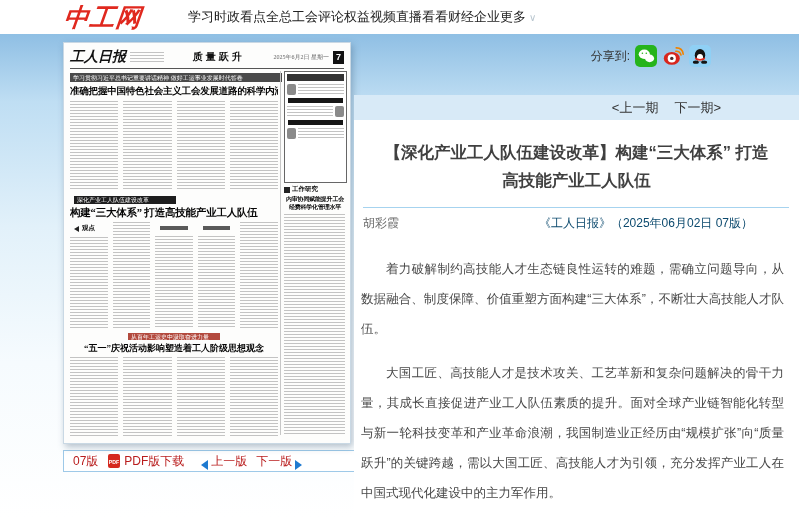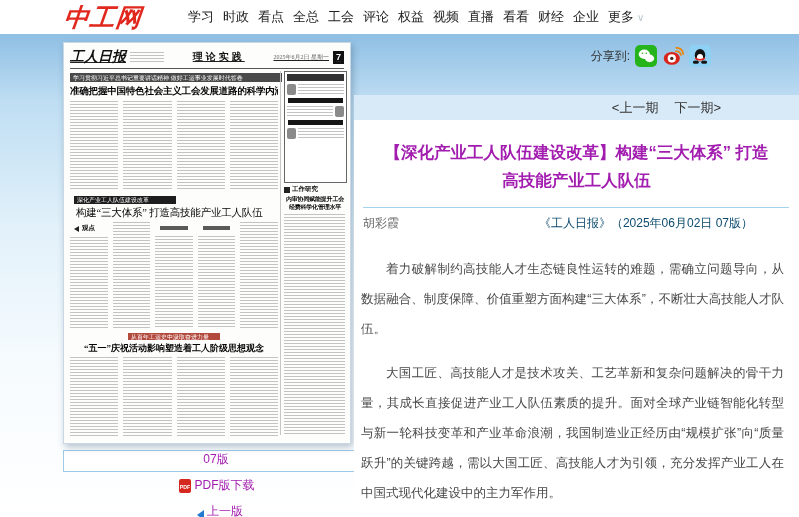--- a/index.html
+++ b/index.html
@@ -11,7 +11,7 @@
   .topnav{position:absolute;top:0;left:0;right:0;height:34px;background:#fff;display:flex;align-items:center;}
   .logo{margin-left:64px;font-family:"Liberation Serif","DejaVu Serif",serif;font-style:italic;font-weight:bold;
         font-size:25px;color:#e0281e;letter-spacing:1px;transform:skewX(-6deg);}
-  .menu{display:flex;align-items:center;gap:9px;margin-left:46px;font-size:13px;color:#222;justify-content:space-between;}
+  .menu{display:flex;align-items:center;gap:0;margin-left:46px;font-size:13px;color:#222;justify-content:space-between;}
   .menu a.mi{white-space:nowrap;}
   .menu .caret{color:#b9c6cf;font-size:10px;margin-left:3px;}
 

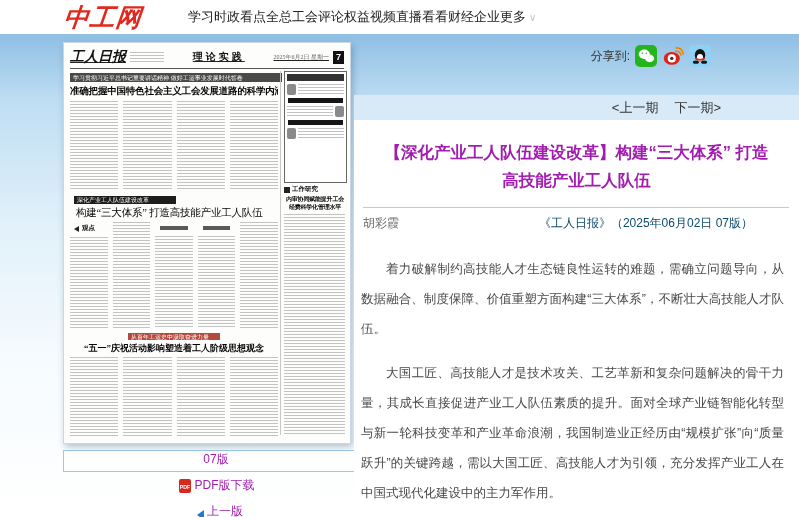--- a/index.html
+++ b/index.html
@@ -24,7 +24,7 @@
   .np{position:relative;width:286px;height:400px;background:#fdfdfc;border:1px solid #c9d8e4;
       box-shadow:2px 3px 7px rgba(50,80,110,.35);overflow:hidden;
       font-family:"Liberation Serif","DejaVu Serif",serif;color:#222;}
-  .np-mast{position:absolute;top:5px;left:6px;right:6px;height:18px;display:flex;align-items:center;gap:4px;text-decoration:underline;}
+  .np-mast{position:absolute;top:5px;left:6px;right:6px;height:18px;display:flex;align-items:center;gap:4px;}
   .np-logo{font-weight:bold;font-style:italic;font-size:14px;color:#111;white-space:nowrap;}
   .np-mast-fk{width:34px;height:10px;}
   .np-season{flex:1;text-align:center;font-weight:bold;font-size:10px;letter-spacing:3px;color:#111;}

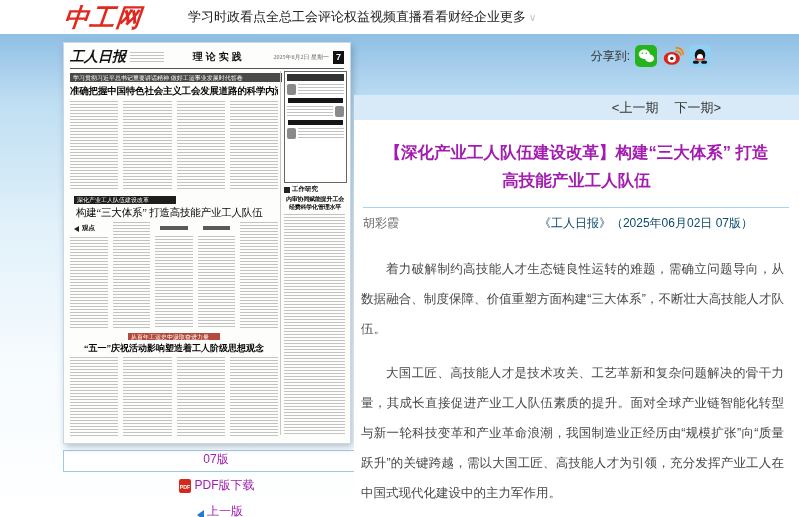--- a/index.html
+++ b/index.html
@@ -128,7 +128,7 @@
         <div class="np-mast">
           <span class="np-logo">工人日报</span>
           <span class="fk np-mast-fk"></span>
-          <span class="np-season">理论实践</span>
+          <span class="np-season">质量跃升</span>
           <span class="np-date">2025年6月2日 星期一</span>
           <span class="np-pg">7</span>
         </div>

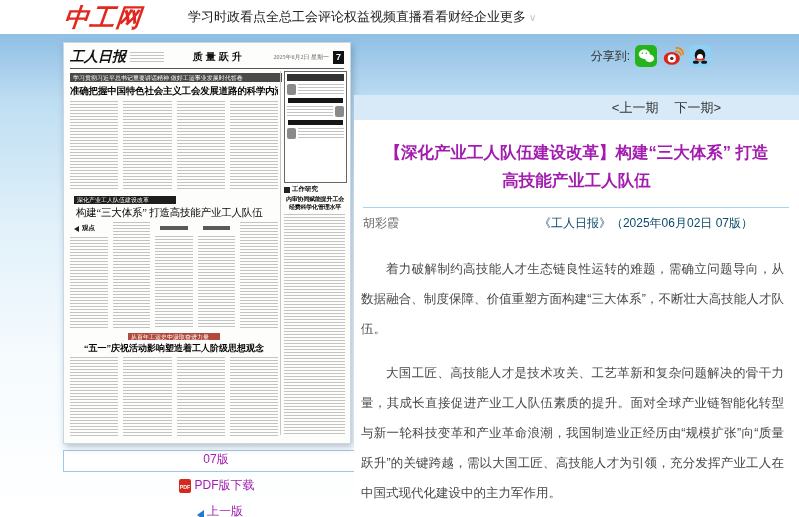--- a/index.html
+++ b/index.html
@@ -89,7 +89,7 @@
               display:flex;align-items:center;justify-content:flex-end;gap:16px;padding-right:78px;
               font-size:13px;color:#333;}
   .reader{position:absolute;top:86px;left:0;right:0;bottom:-100px;background:#fff;}
-  .reader h1{margin:18px 28px 0;font-size:16.5px;line-height:28px;font-weight:bold;color:#a21caf;text-align:center;}
+  .reader h1{margin:18px 28px 0;font-size:16.5px;line-height:28px;font-weight:bold;color:#404040;text-align:center;}
   .adivider{margin:13px 10px 0 9px;border-top:1px solid #a6d3ef;}
   .byline{margin:7px 46px 0 9px;display:flex;justify-content:space-between;align-items:center;
           font-size:12px;color:#666;gap:29px;}

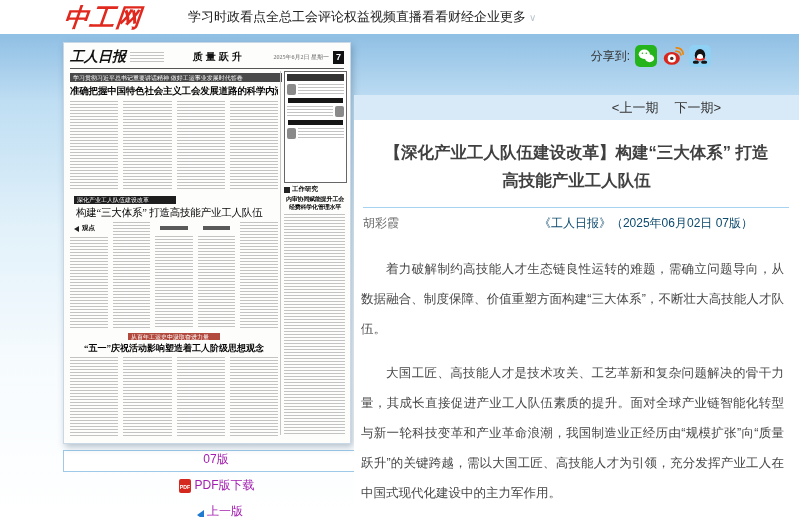--- a/index.html
+++ b/index.html
@@ -39,7 +39,7 @@
   .np-kick3{left:64px;top:290px;width:86px;height:7px;background:#b34a3e;}
   .np-h1{position:absolute;left:6px;top:42px;width:208px;font-size:9.5px;font-weight:bold;color:#050505;
          white-space:nowrap;overflow:hidden;letter-spacing:-.2px;}
-  .np-h2{position:absolute;left:12px;top:163px;width:208px;font-size:10.5px;font-weight:normal;color:#050505;
+  .np-h2{position:absolute;left:6px;top:163px;width:208px;font-size:10.5px;font-weight:bold;color:#050505;
          white-space:nowrap;overflow:hidden;letter-spacing:-.2px;}
   .np-h3{position:absolute;left:8px;top:299px;width:204px;font-size:9px;font-weight:bold;color:#050505;
          text-align:center;white-space:nowrap;overflow:hidden;}

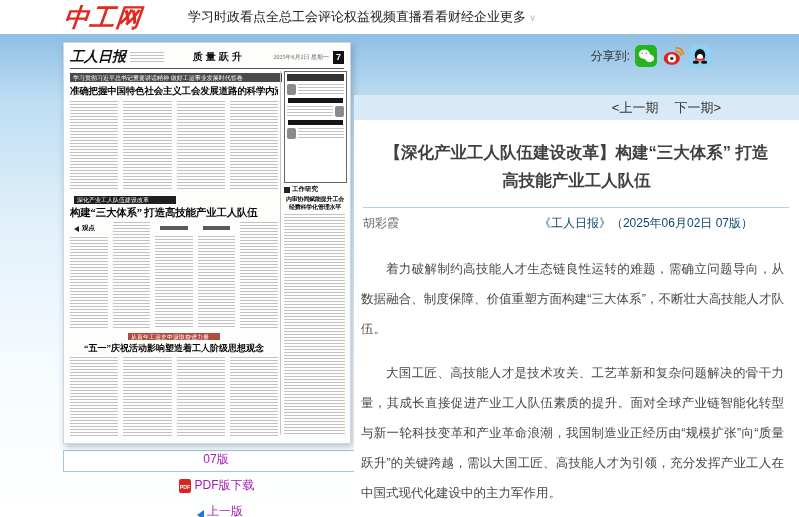--- a/index.html
+++ b/index.html
@@ -71,7 +71,7 @@
 
   
   .toolbar{margin-top:6px;width:286px;height:20px;border:1px solid #9ec9e8;background:#fff;
-           display:flex;align-items:center;gap:9px;padding:0 9px;font-size:12px;color:#a21caf;flex-direction:column;}
+           display:flex;align-items:center;gap:9px;padding:0 9px;font-size:12px;color:#b91c1c;}
   .tb-pdf{display:flex;align-items:center;gap:3px;}
   .tri{display:inline-block;width:0;height:0;border-top:5px solid transparent;border-bottom:5px solid transparent;}
   .tri-l{border-right:7px solid #1f7ad0;margin-right:3px;}

